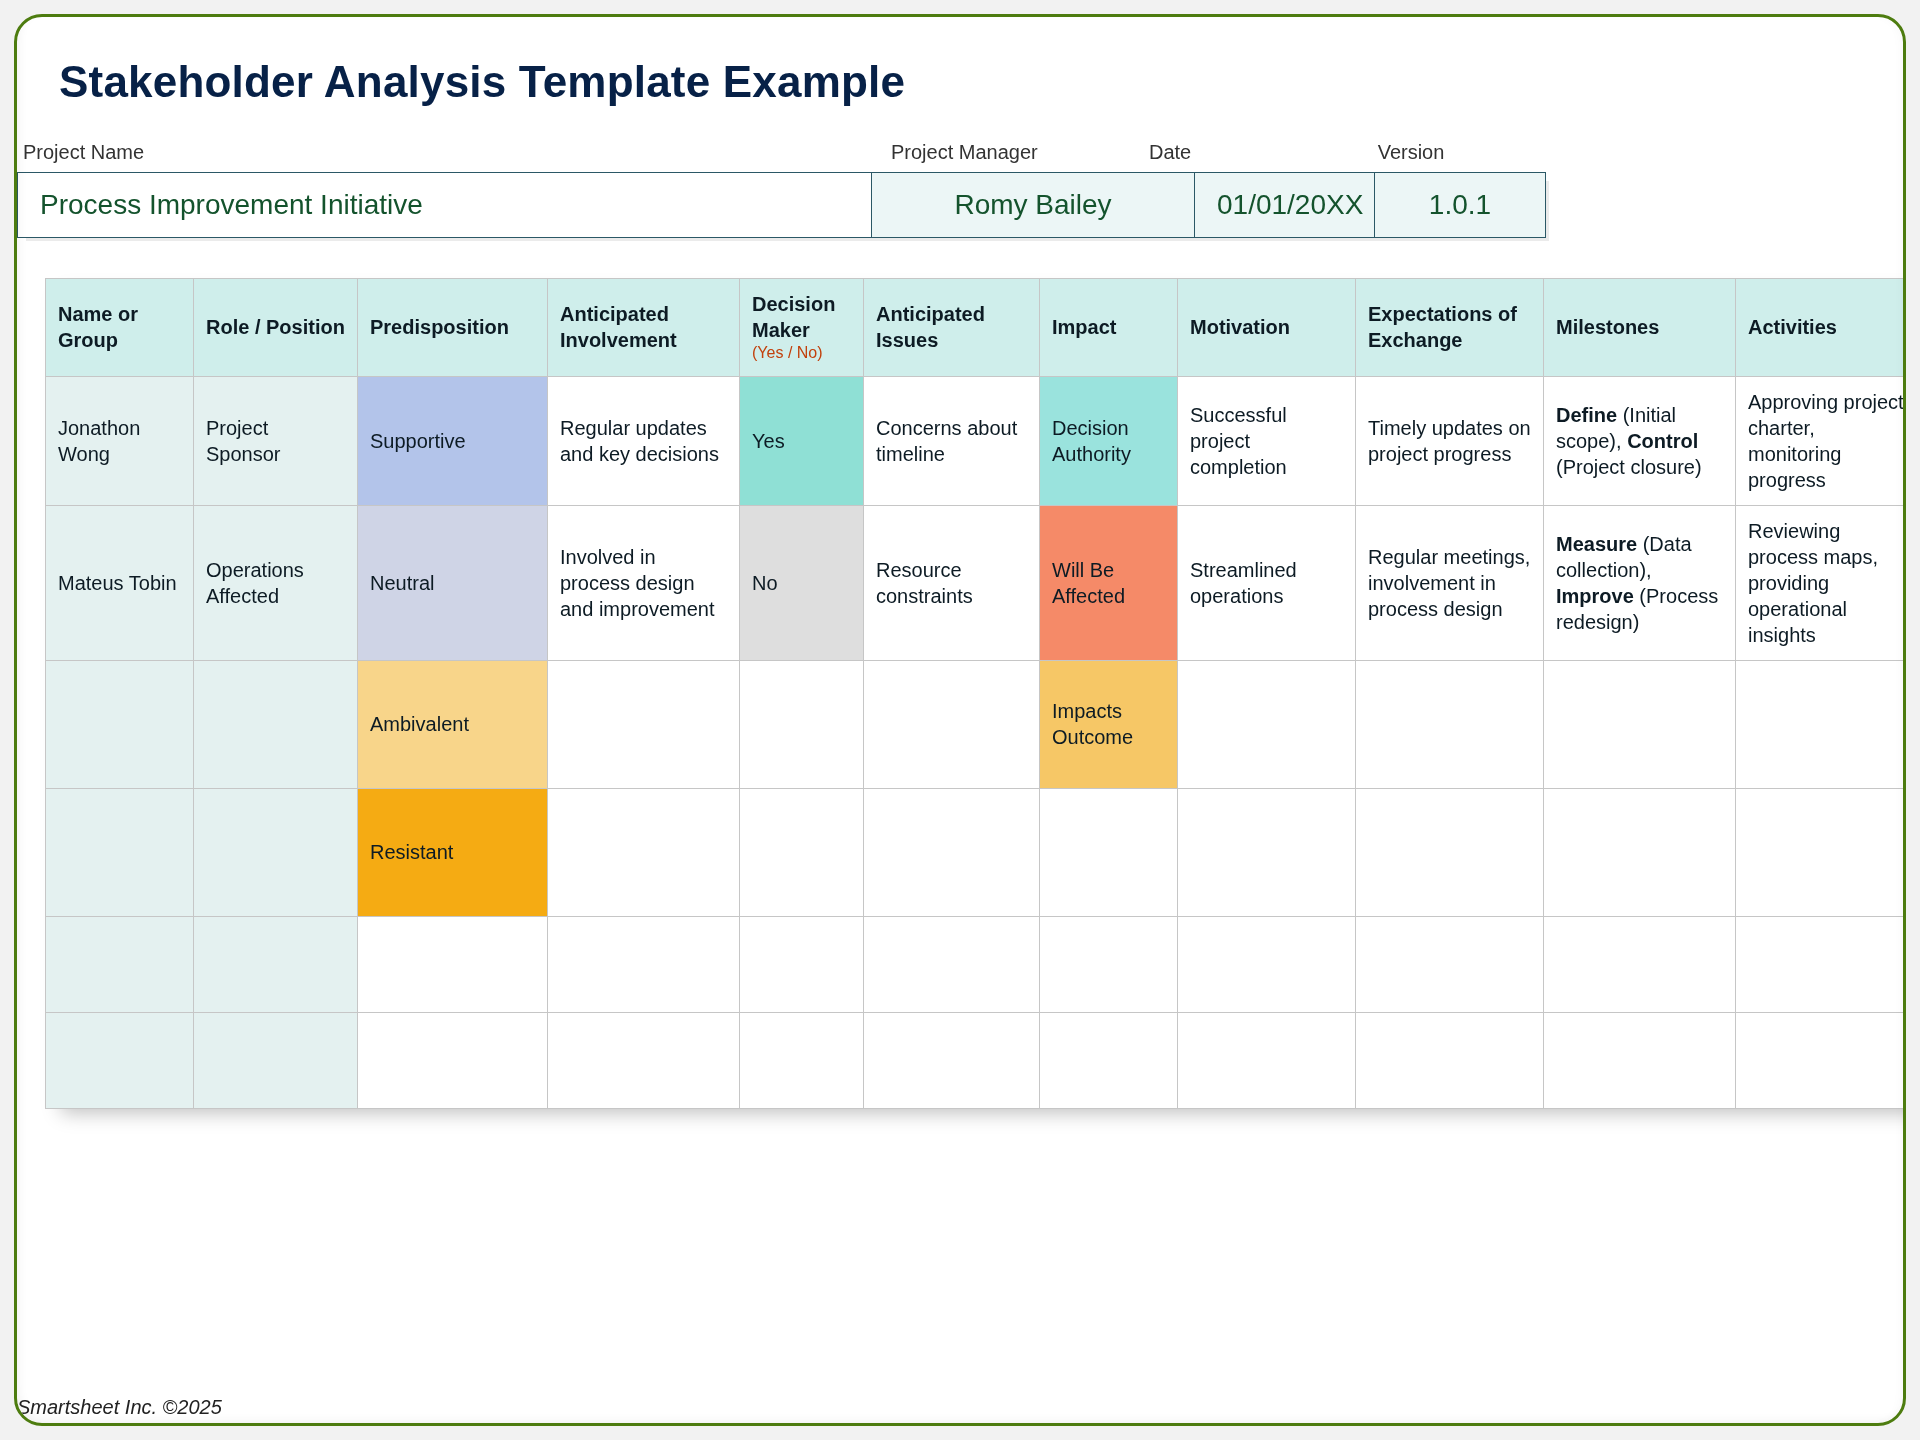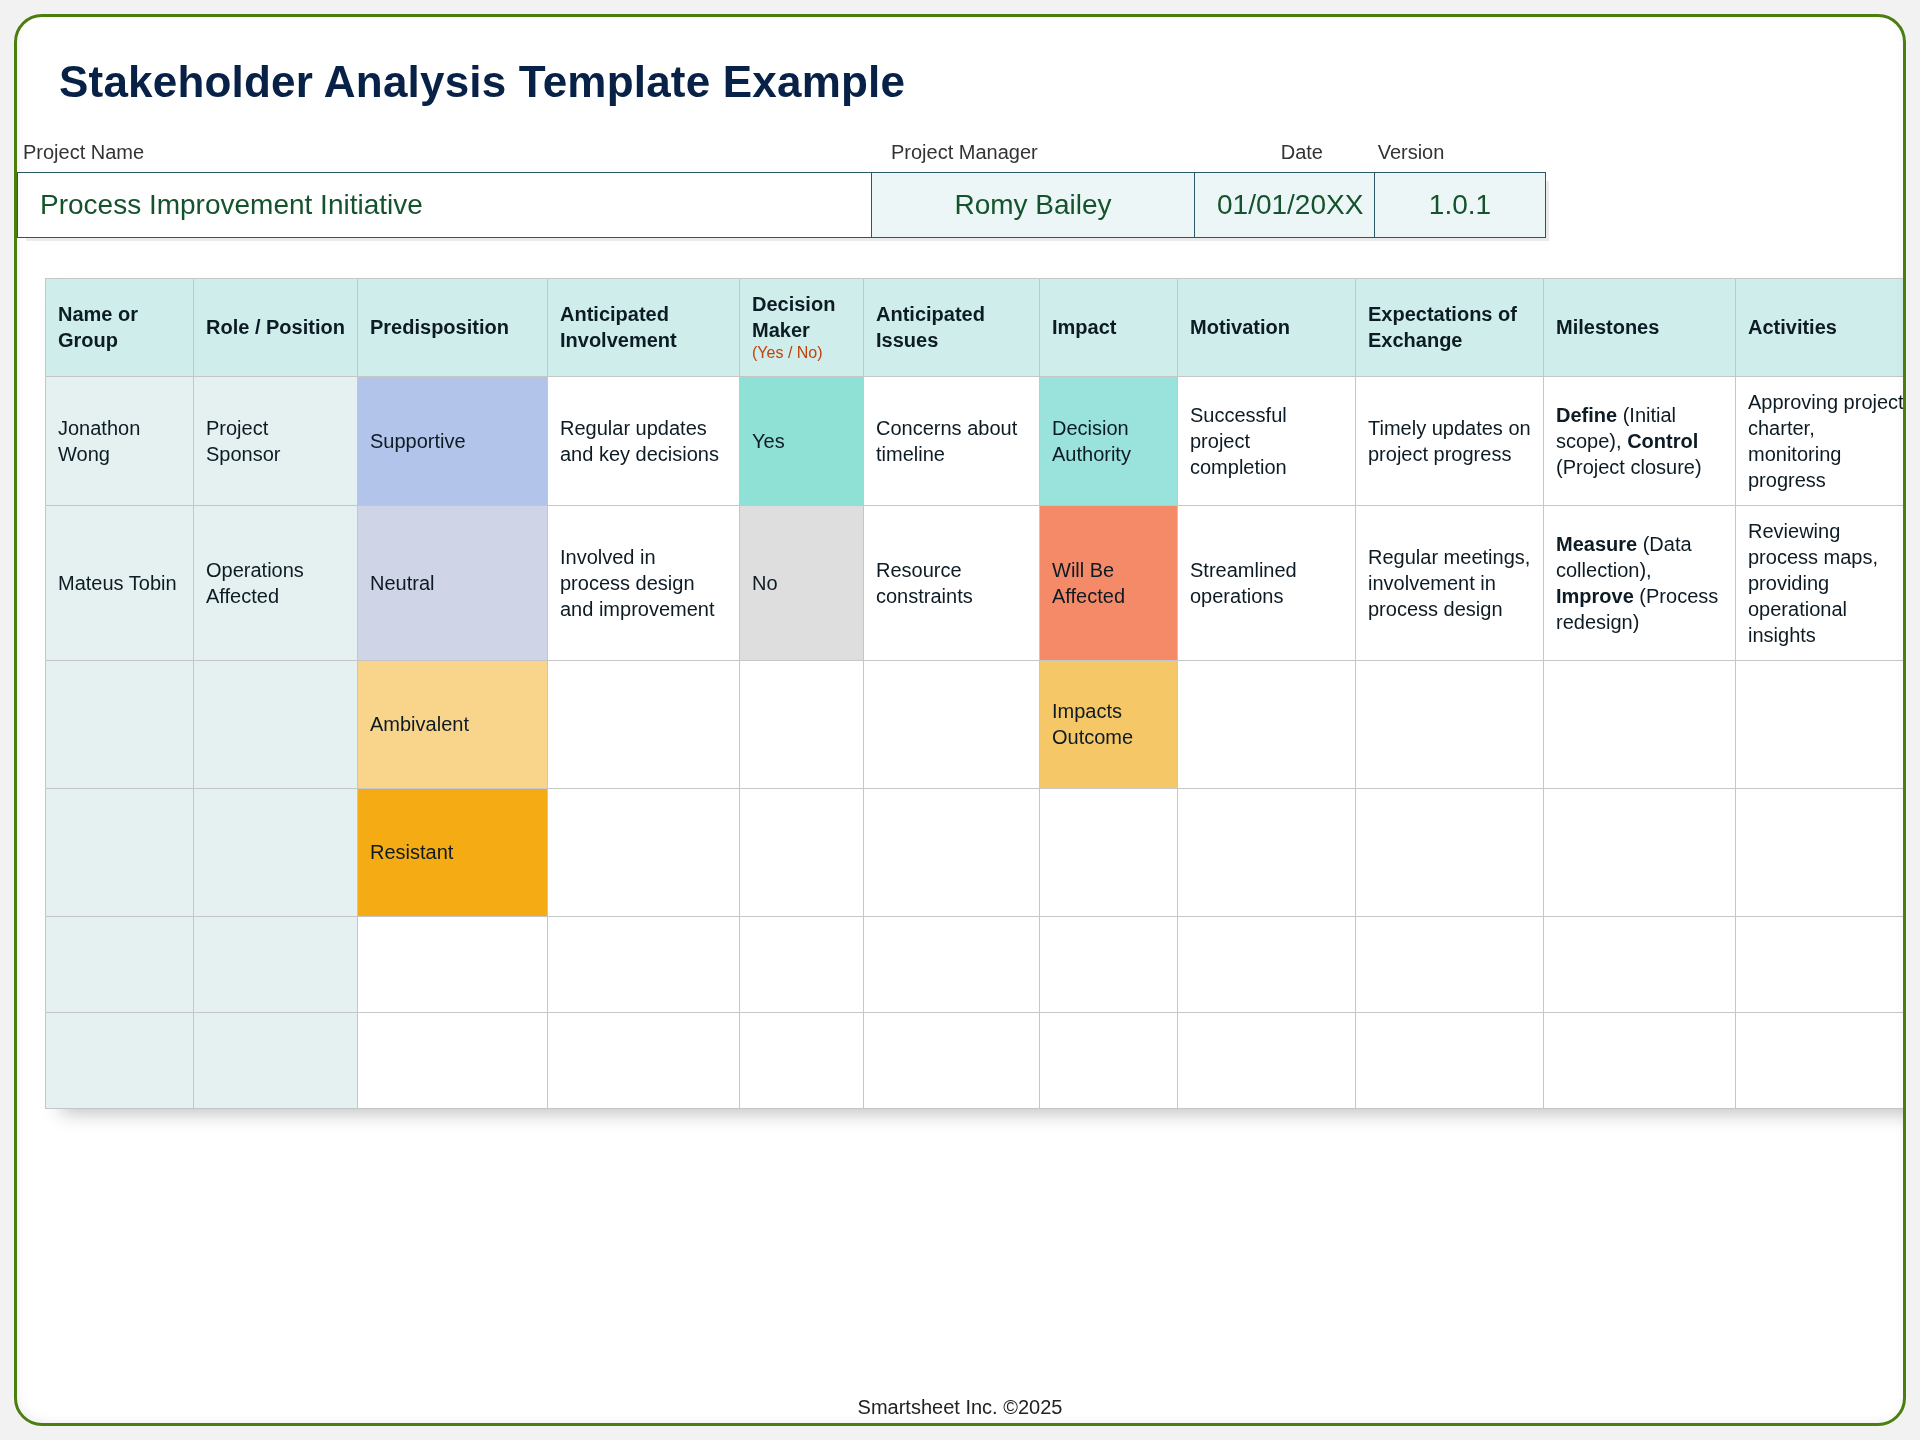--- a/index.html
+++ b/index.html
@@ -48,7 +48,7 @@
   .meta .labels > div { padding: 4px 0 8px 6px; }
   .meta .labels .l-proj   { width: 854px; }
   .meta .labels .l-mgr    { width: 272px; text-align:left; padding-left:20px;}
-  .meta .labels .l-date   { width: 180px; text-align:right; }
+  .meta .labels .l-date   { width: 180px; text-align:left; }
   .meta .labels .l-ver    { width: 170px; text-align:center; }
 
   .meta .values {

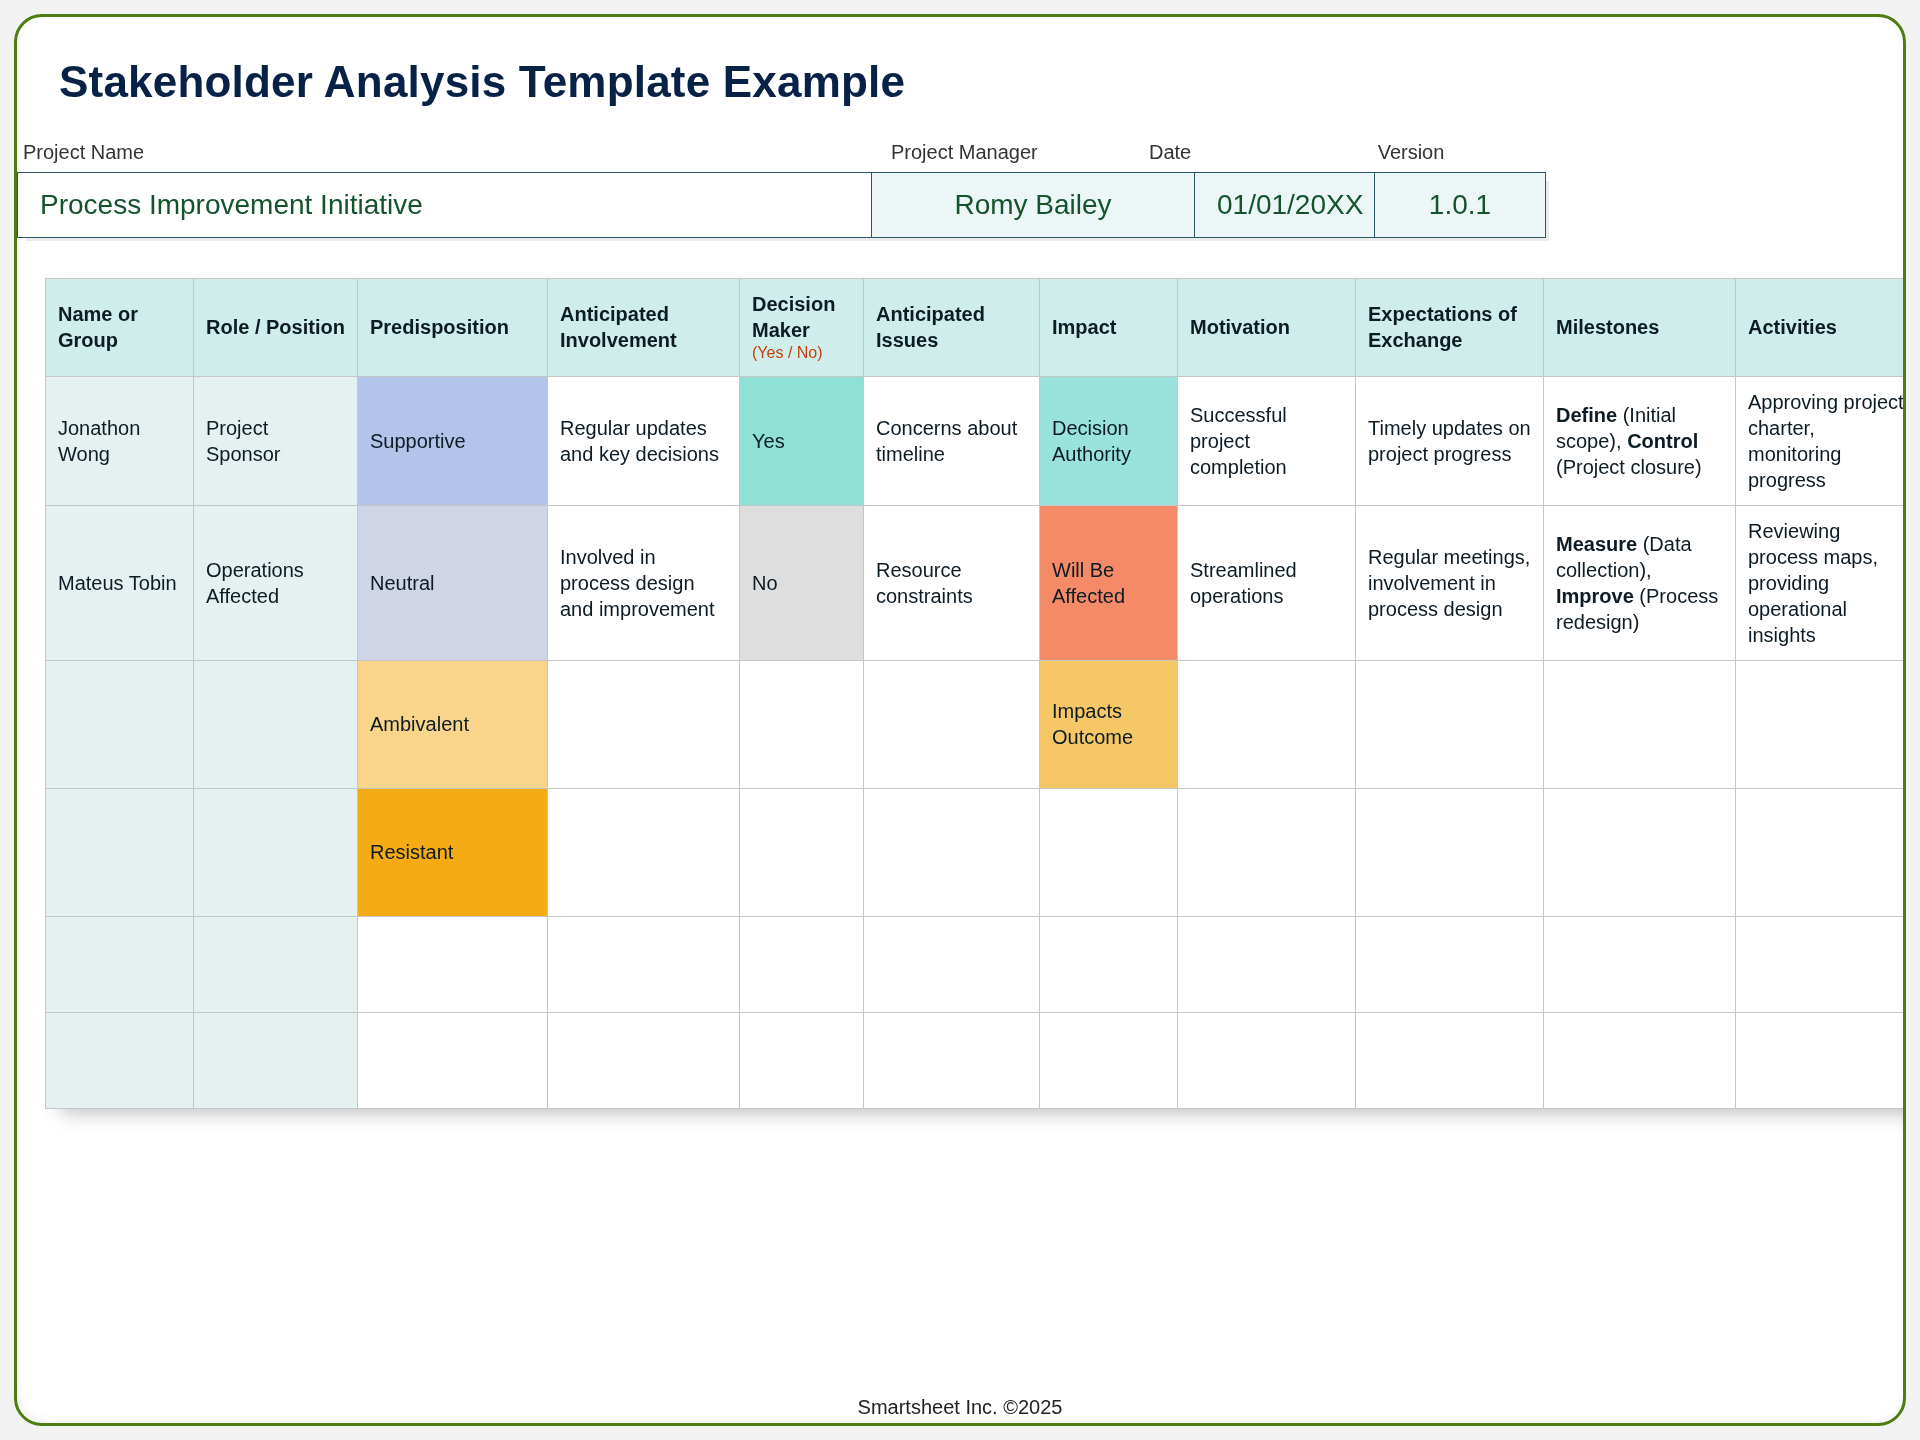--- a/index.html
+++ b/index.html
@@ -145,8 +145,9 @@
   .footer {
     position:absolute;
     bottom:4px; left:0; right:0;
-    text-align:center;
-    font-size:20px;
+    text-align:left;
+    font-size:20px;
+    font-style:italic;
     color:#222;
   }
 </style>

